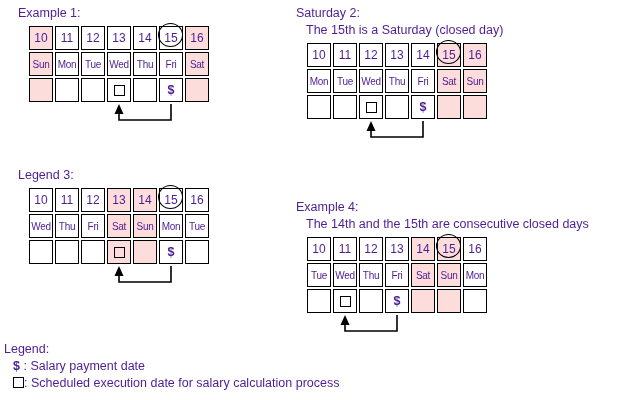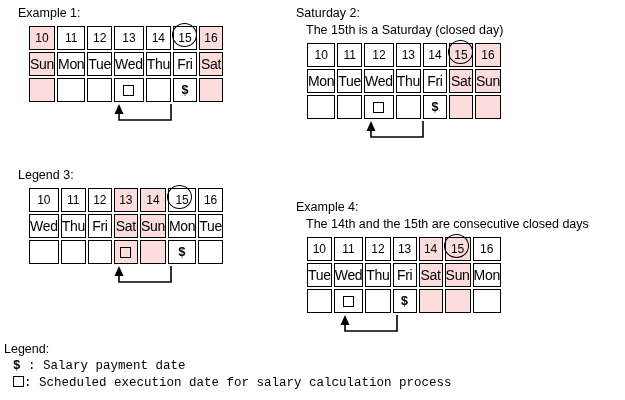--- a/index.html
+++ b/index.html
@@ -4,7 +4,7 @@
 <style>
   html,body{margin:0;padding:0;background:#fff;}
   .canvas{position:relative;width:625px;height:400px;background:#fff;
-    font-family:"Liberation Sans",sans-serif;color:#000000;overflow:hidden;}
+    font-family:"Liberation Sans",sans-serif;color:#4c1d95;overflow:hidden;}
   .example{position:absolute;}
   .ex-title{font-size:12.5px;white-space:nowrap;}
   .ex-subtitle{font-size:12.5px;margin:3px 0 0 10px;white-space:nowrap;}

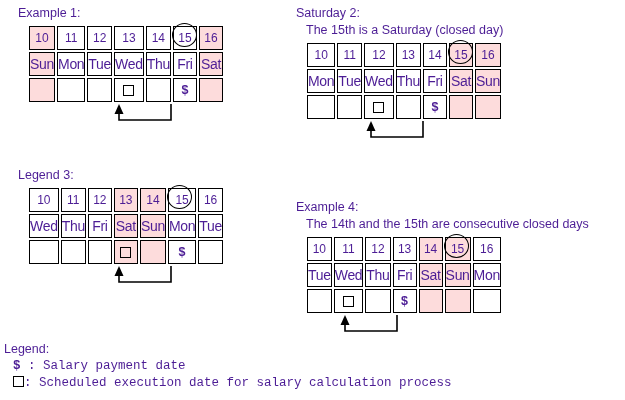--- a/index.html
+++ b/index.html
@@ -11,7 +11,7 @@
   table.cal{border-collapse:separate;border-spacing:2px;margin:4px 0 0 9px;background:#fff;}
   table.cal td{width:22px;min-width:22px;height:22px;border:1px solid #000;
     text-align:center;vertical-align:middle;font-size:12px;padding:0;position:relative;}
-  table.cal td.day{font-size:14px;letter-spacing:-0.3px;}
+  table.cal td.day{font-size:10px;letter-spacing:-0.3px;}
   table.cal td.closed{background:var(--closed,#FDDCDC);}
   .circle{position:absolute;left:-2px;top:-4px;width:25px;height:24px;
     box-sizing:border-box;border:1.2px solid #000;border-radius:50%;pointer-events:none;}

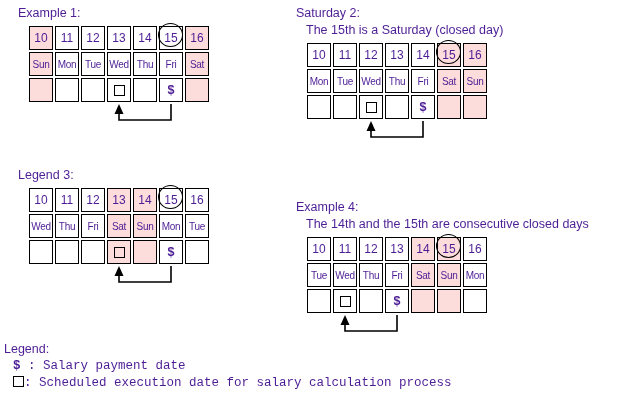--- a/index.html
+++ b/index.html
@@ -20,7 +20,7 @@
   .dollar{font-weight:bold;font-size:12.5px;}
   .arrow-svg{display:block;margin-left:9px;}
   .legend{position:absolute;left:4px;top:342px;font-size:12.5px;}
-  .legend-item{margin:3px 16px 0 9px;white-space:nowrap;font-family:Liberation Mono, monospace;}
+  .legend-item{margin:3px 16px 0 9px;white-space:nowrap;}
   .legend-item .sqbox{margin-bottom:2px;}
 </style>
 </head>

